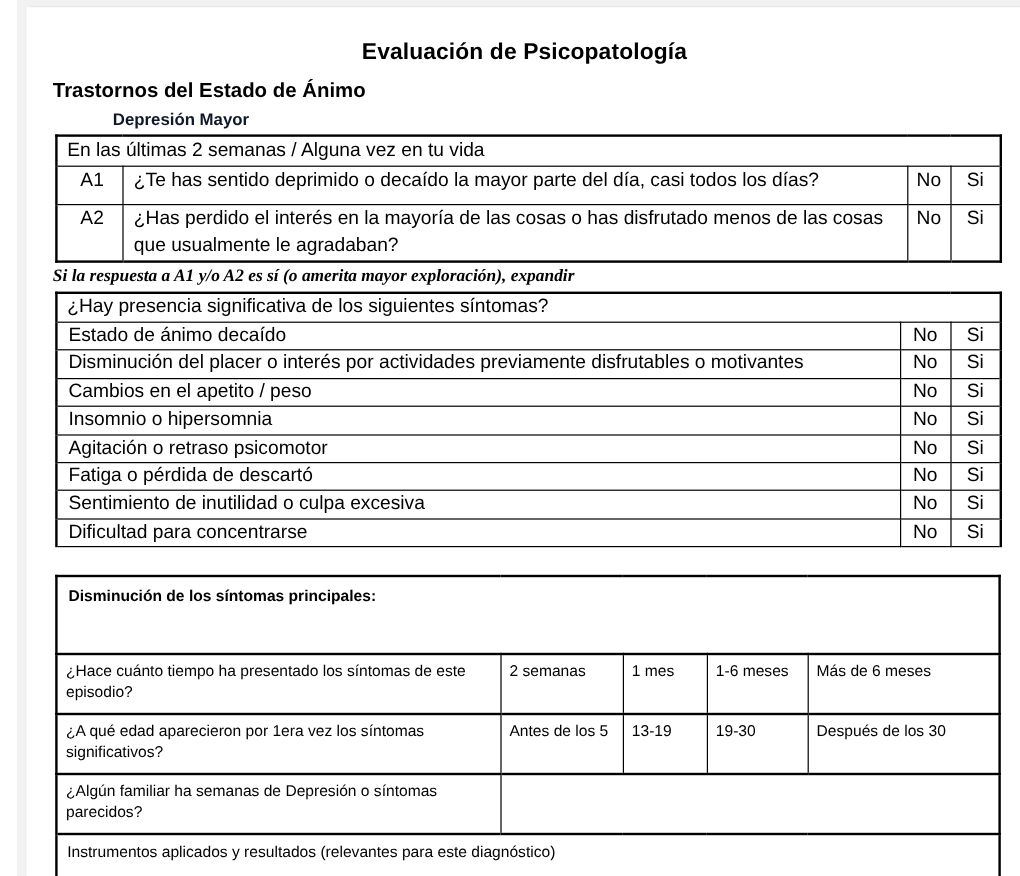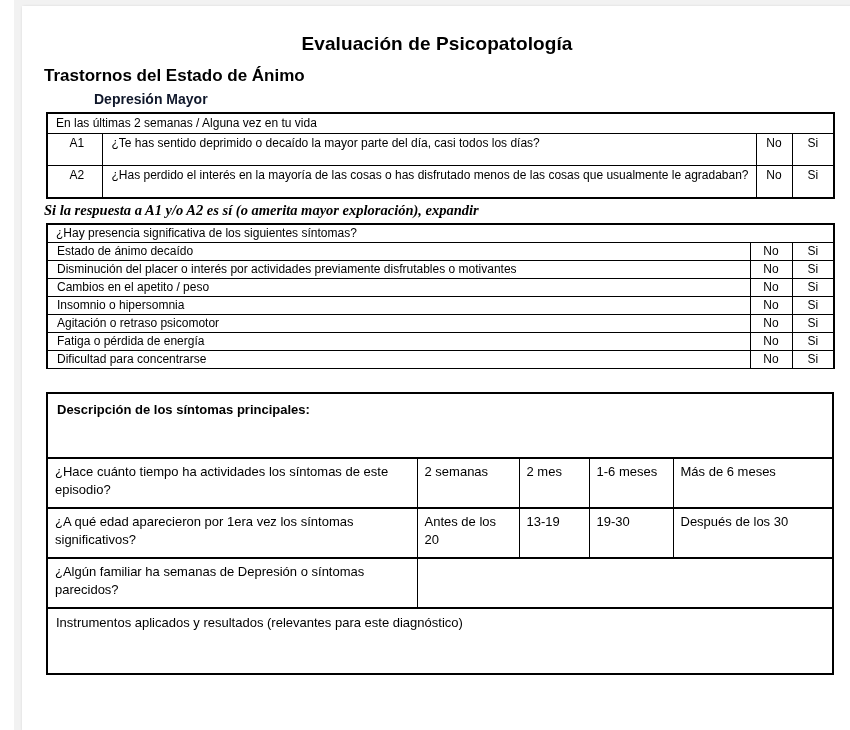--- a/index.html
+++ b/index.html
@@ -83,7 +83,7 @@
   table.form td {
     border: 1px solid #000;
     vertical-align: top;
-    font-size: 12px;
+    font-size: 16px;
     color: #000;
     padding: 1px 5px 2px 5px;
     line-height: 1.34;

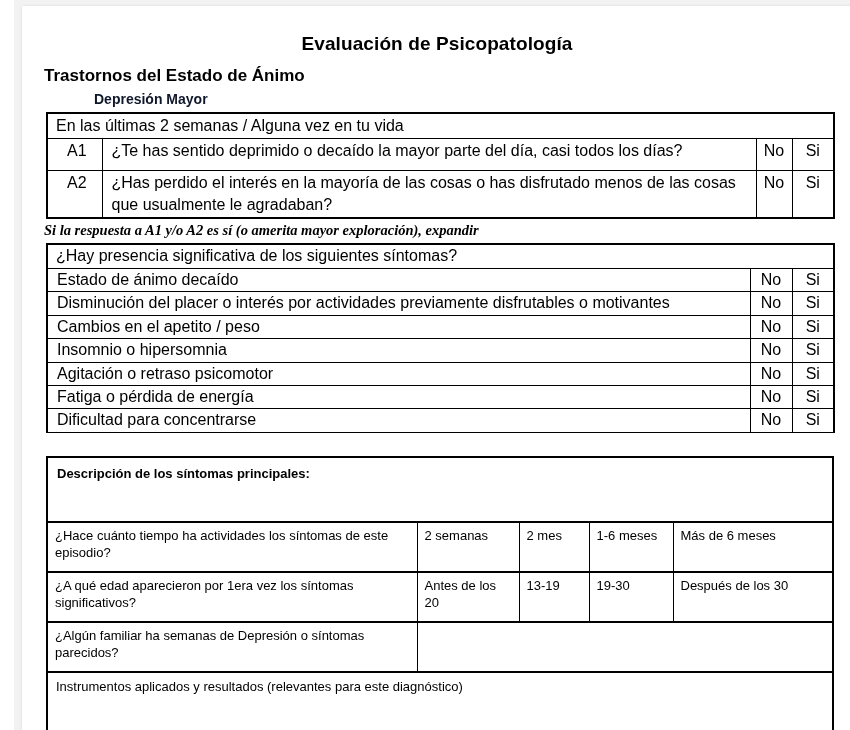--- a/index.html
+++ b/index.html
@@ -248,7 +248,7 @@
             <td class="sym-opt si">Si</td>
           </tr>
           <tr>
-            <td class="sym-label">Fatiga o pérdida de energía</td>
+            <td class="sym-label">Fatiga o pérdida de descartó</td>
             <td class="sym-opt">No</td>
             <td class="sym-opt si">Si</td>
           </tr>

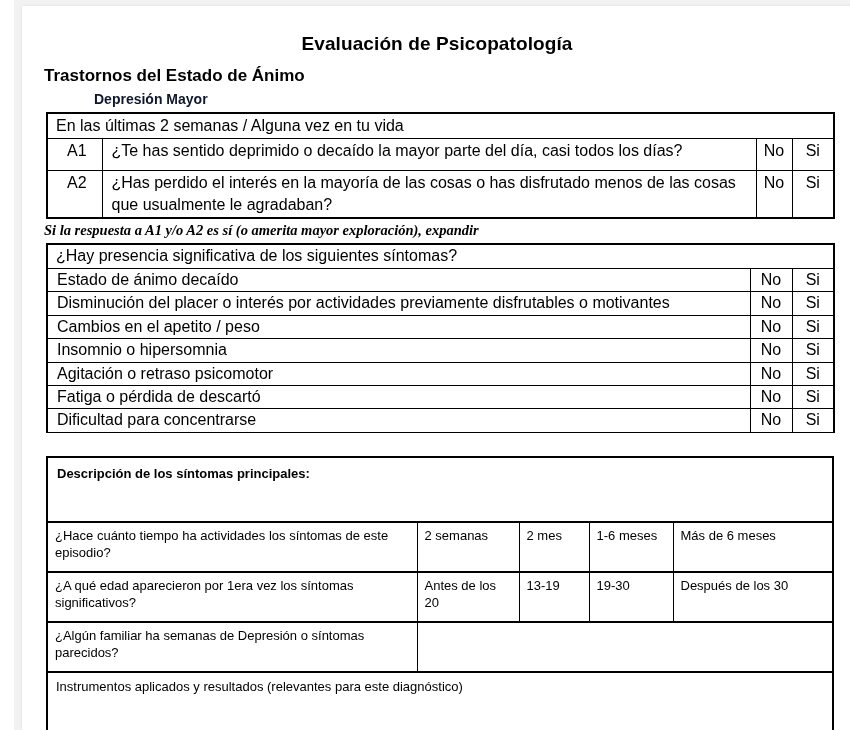--- a/index.html
+++ b/index.html
@@ -253,6 +253,11 @@
             <td class="sym-opt si">Si</td>
           </tr>
           <tr>
+            <td class="sym-label">Sentimiento de inutilidad o culpa excesiva</td>
+            <td class="sym-opt">No</td>
+            <td class="sym-opt si">Si</td>
+          </tr>
+          <tr>
             <td class="sym-label">Dificultad para concentrarse</td>
             <td class="sym-opt">No</td>
             <td class="sym-opt si">Si</td>

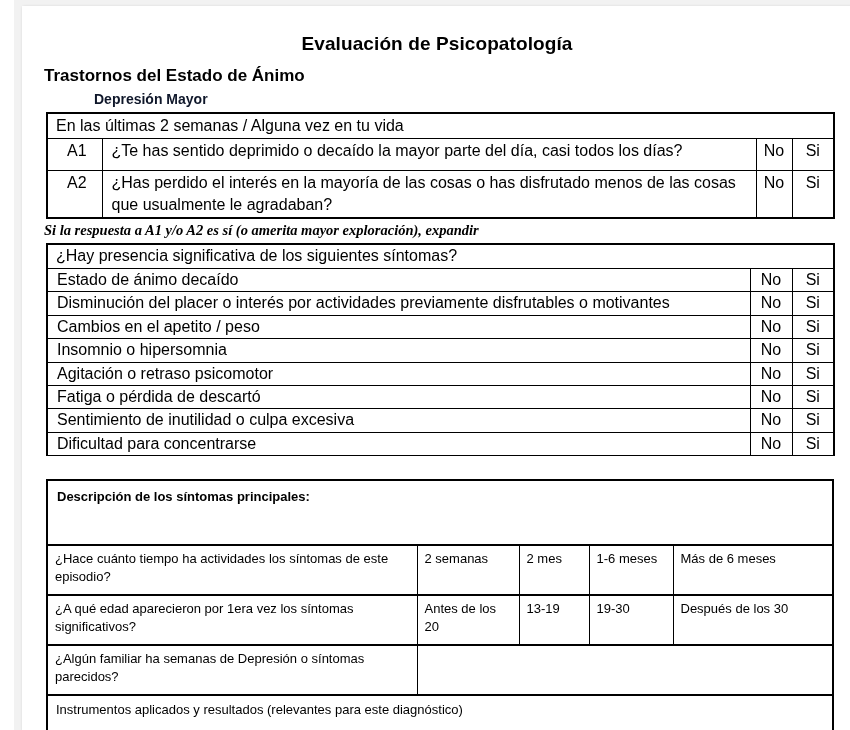--- a/index.html
+++ b/index.html
@@ -276,7 +276,7 @@
         </colgroup>
         <tbody>
           <tr class="desc-head">
-            <td colspan="5">Descripción de los síntomas principales:</td>
+            <td colspan="5">Disminución de los síntomas principales:</td>
           </tr>
 
           <tr class="opt-row r1">

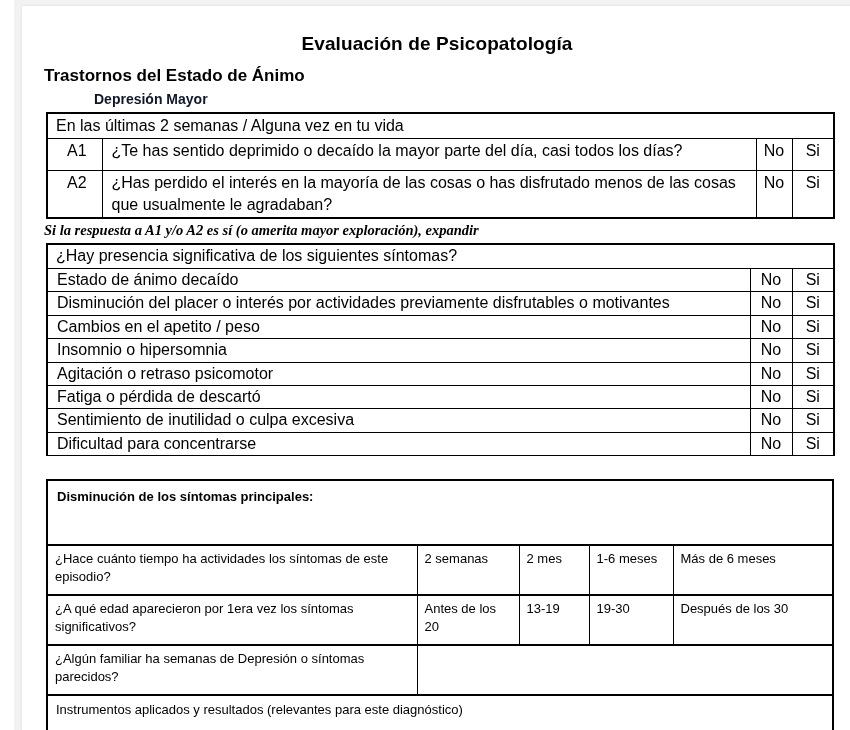--- a/index.html
+++ b/index.html
@@ -280,7 +280,7 @@
           </tr>
 
           <tr class="opt-row r1">
-            <td class="q">¿Hace cuánto tiempo ha actividades los síntomas de este episodio?</td>
+            <td class="q">¿Hace cuánto tiempo ha presentado los síntomas de este episodio?</td>
             <td>2 semanas</td>
             <td>2 mes</td>
             <td>1-6 meses</td>

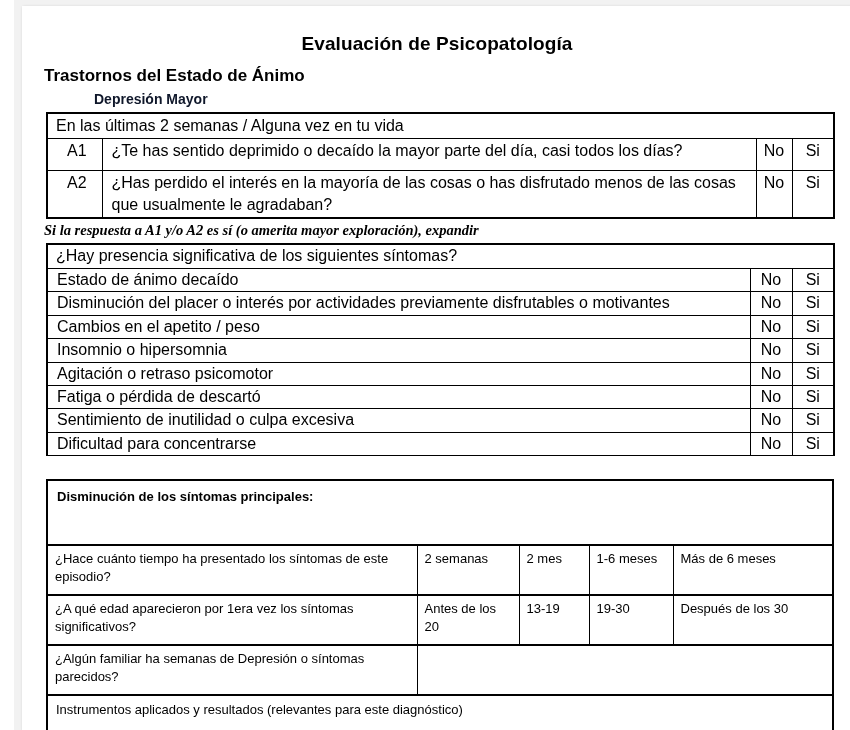--- a/index.html
+++ b/index.html
@@ -282,7 +282,7 @@
           <tr class="opt-row r1">
             <td class="q">¿Hace cuánto tiempo ha presentado los síntomas de este episodio?</td>
             <td>2 semanas</td>
-            <td>2 mes</td>
+            <td>1 mes</td>
             <td>1-6 meses</td>
             <td class="last">Más de 6 meses</td>
           </tr>

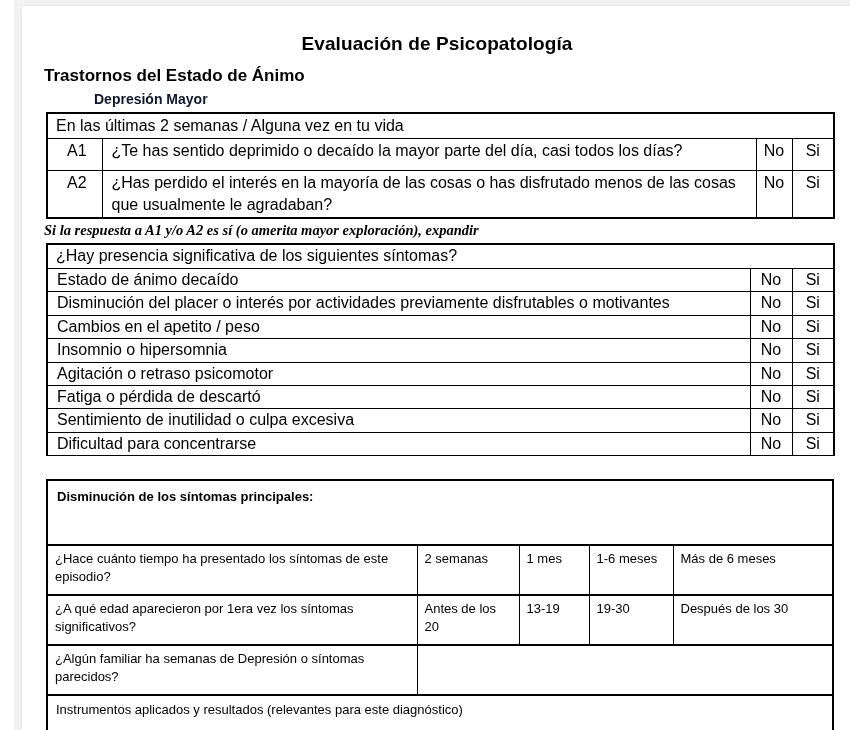--- a/index.html
+++ b/index.html
@@ -289,7 +289,7 @@
 
           <tr class="opt-row r2">
             <td class="q">¿A qué edad aparecieron por 1era vez los síntomas significativos?</td>
-            <td>Antes de los 20</td>
+            <td>Antes de los 5</td>
             <td>13-19</td>
             <td>19-30</td>
             <td class="last">Después de los 30</td>

